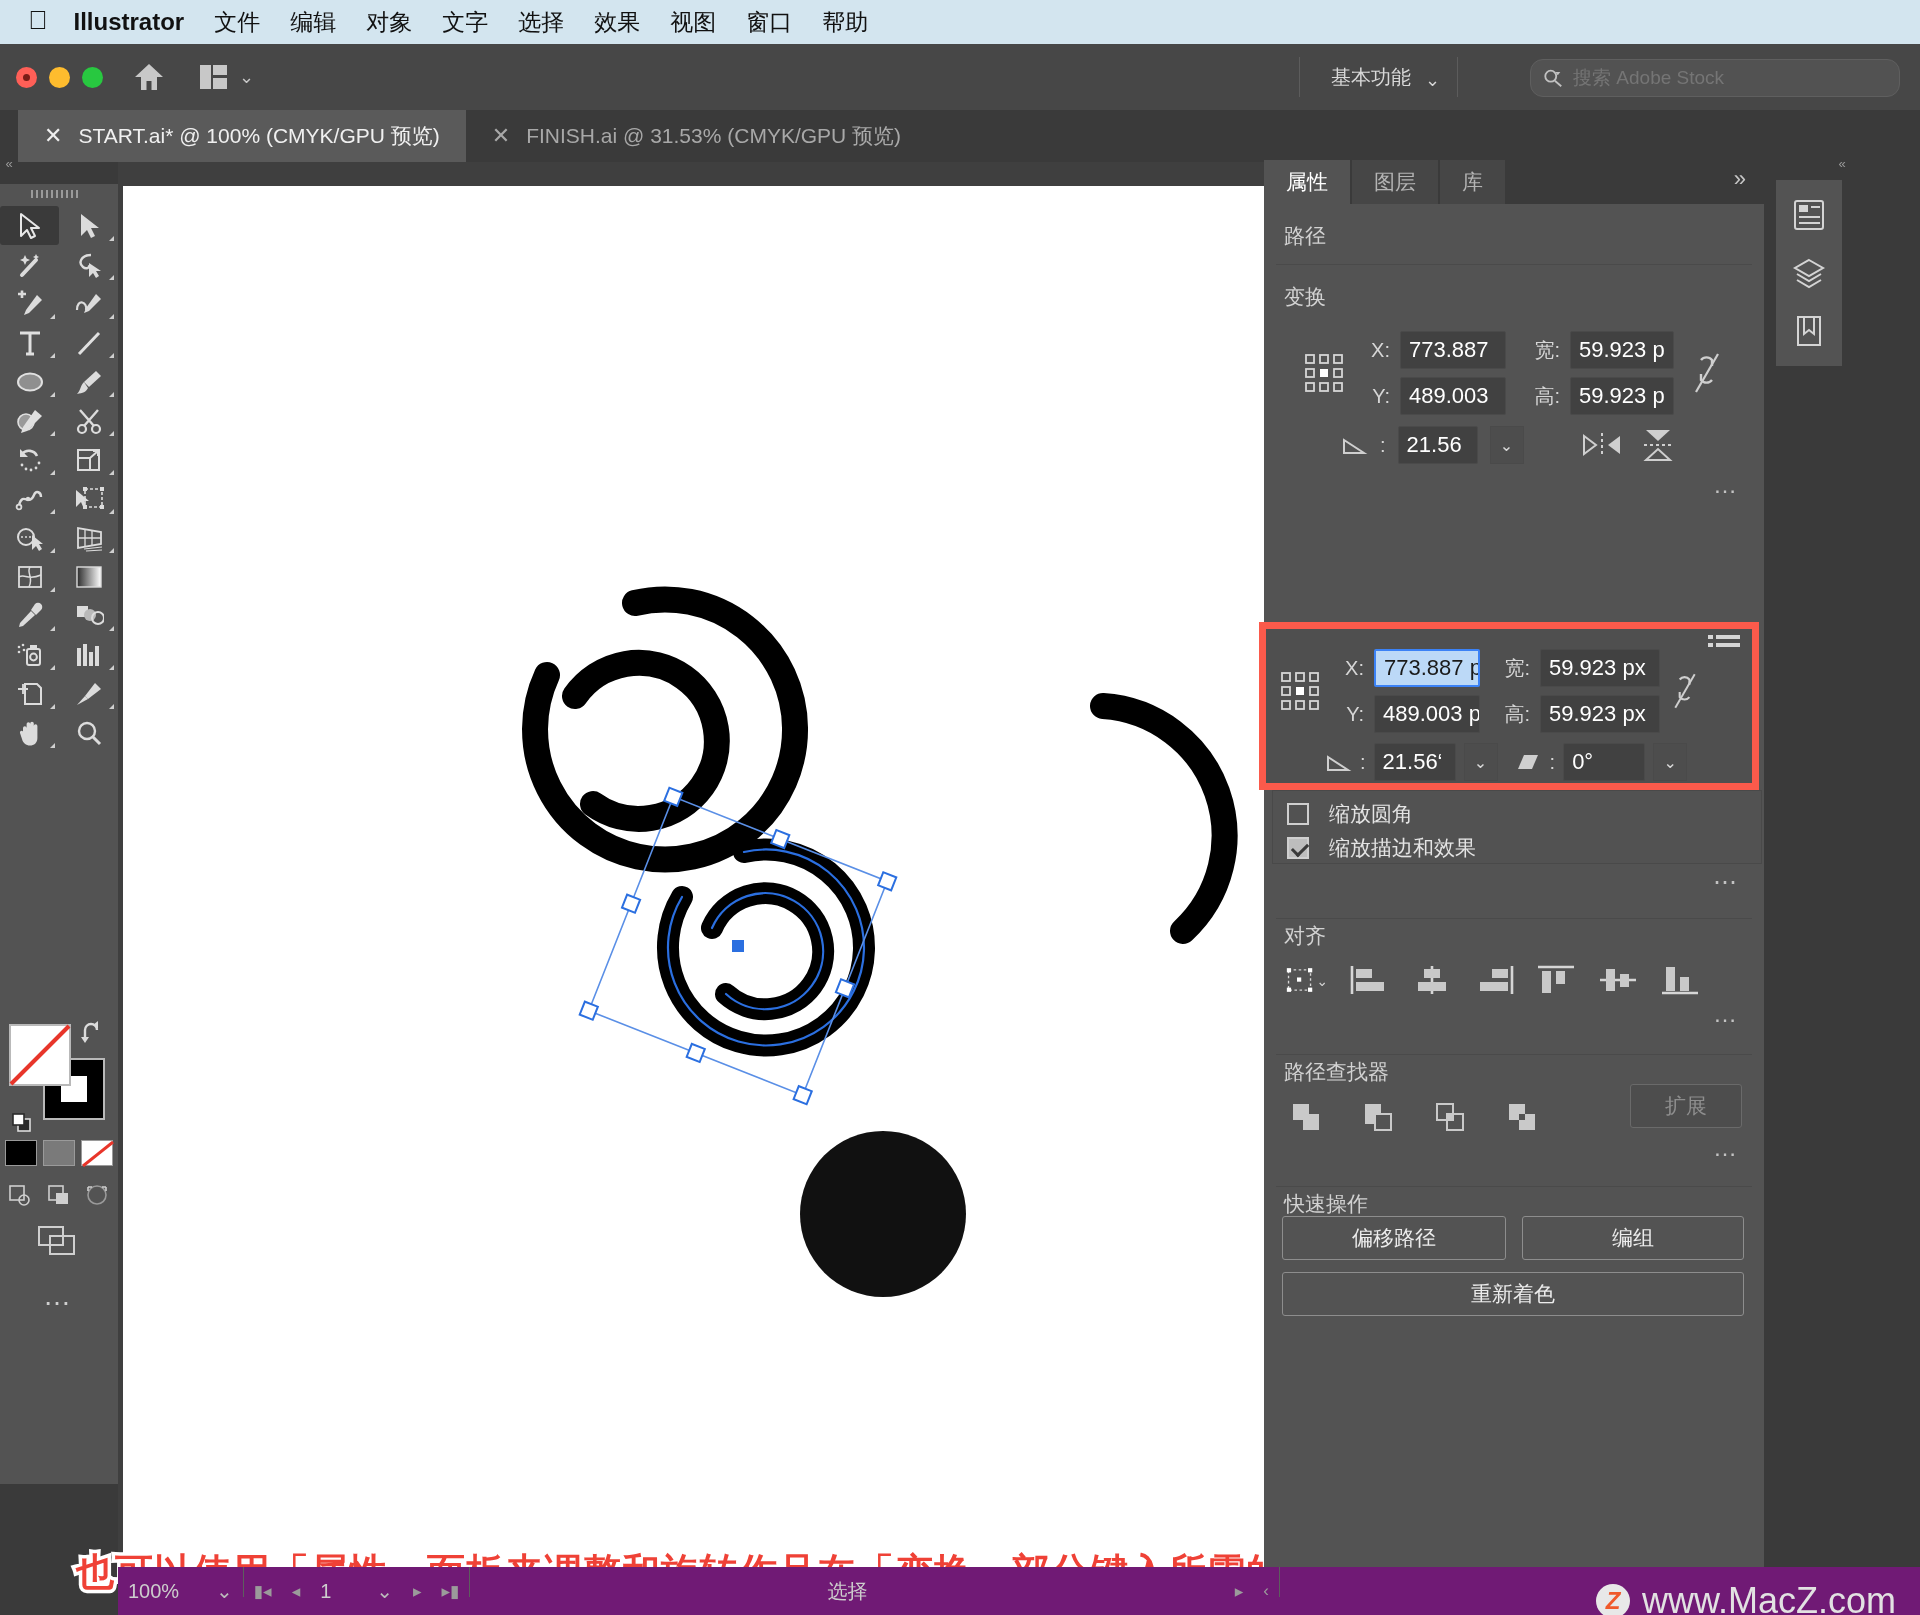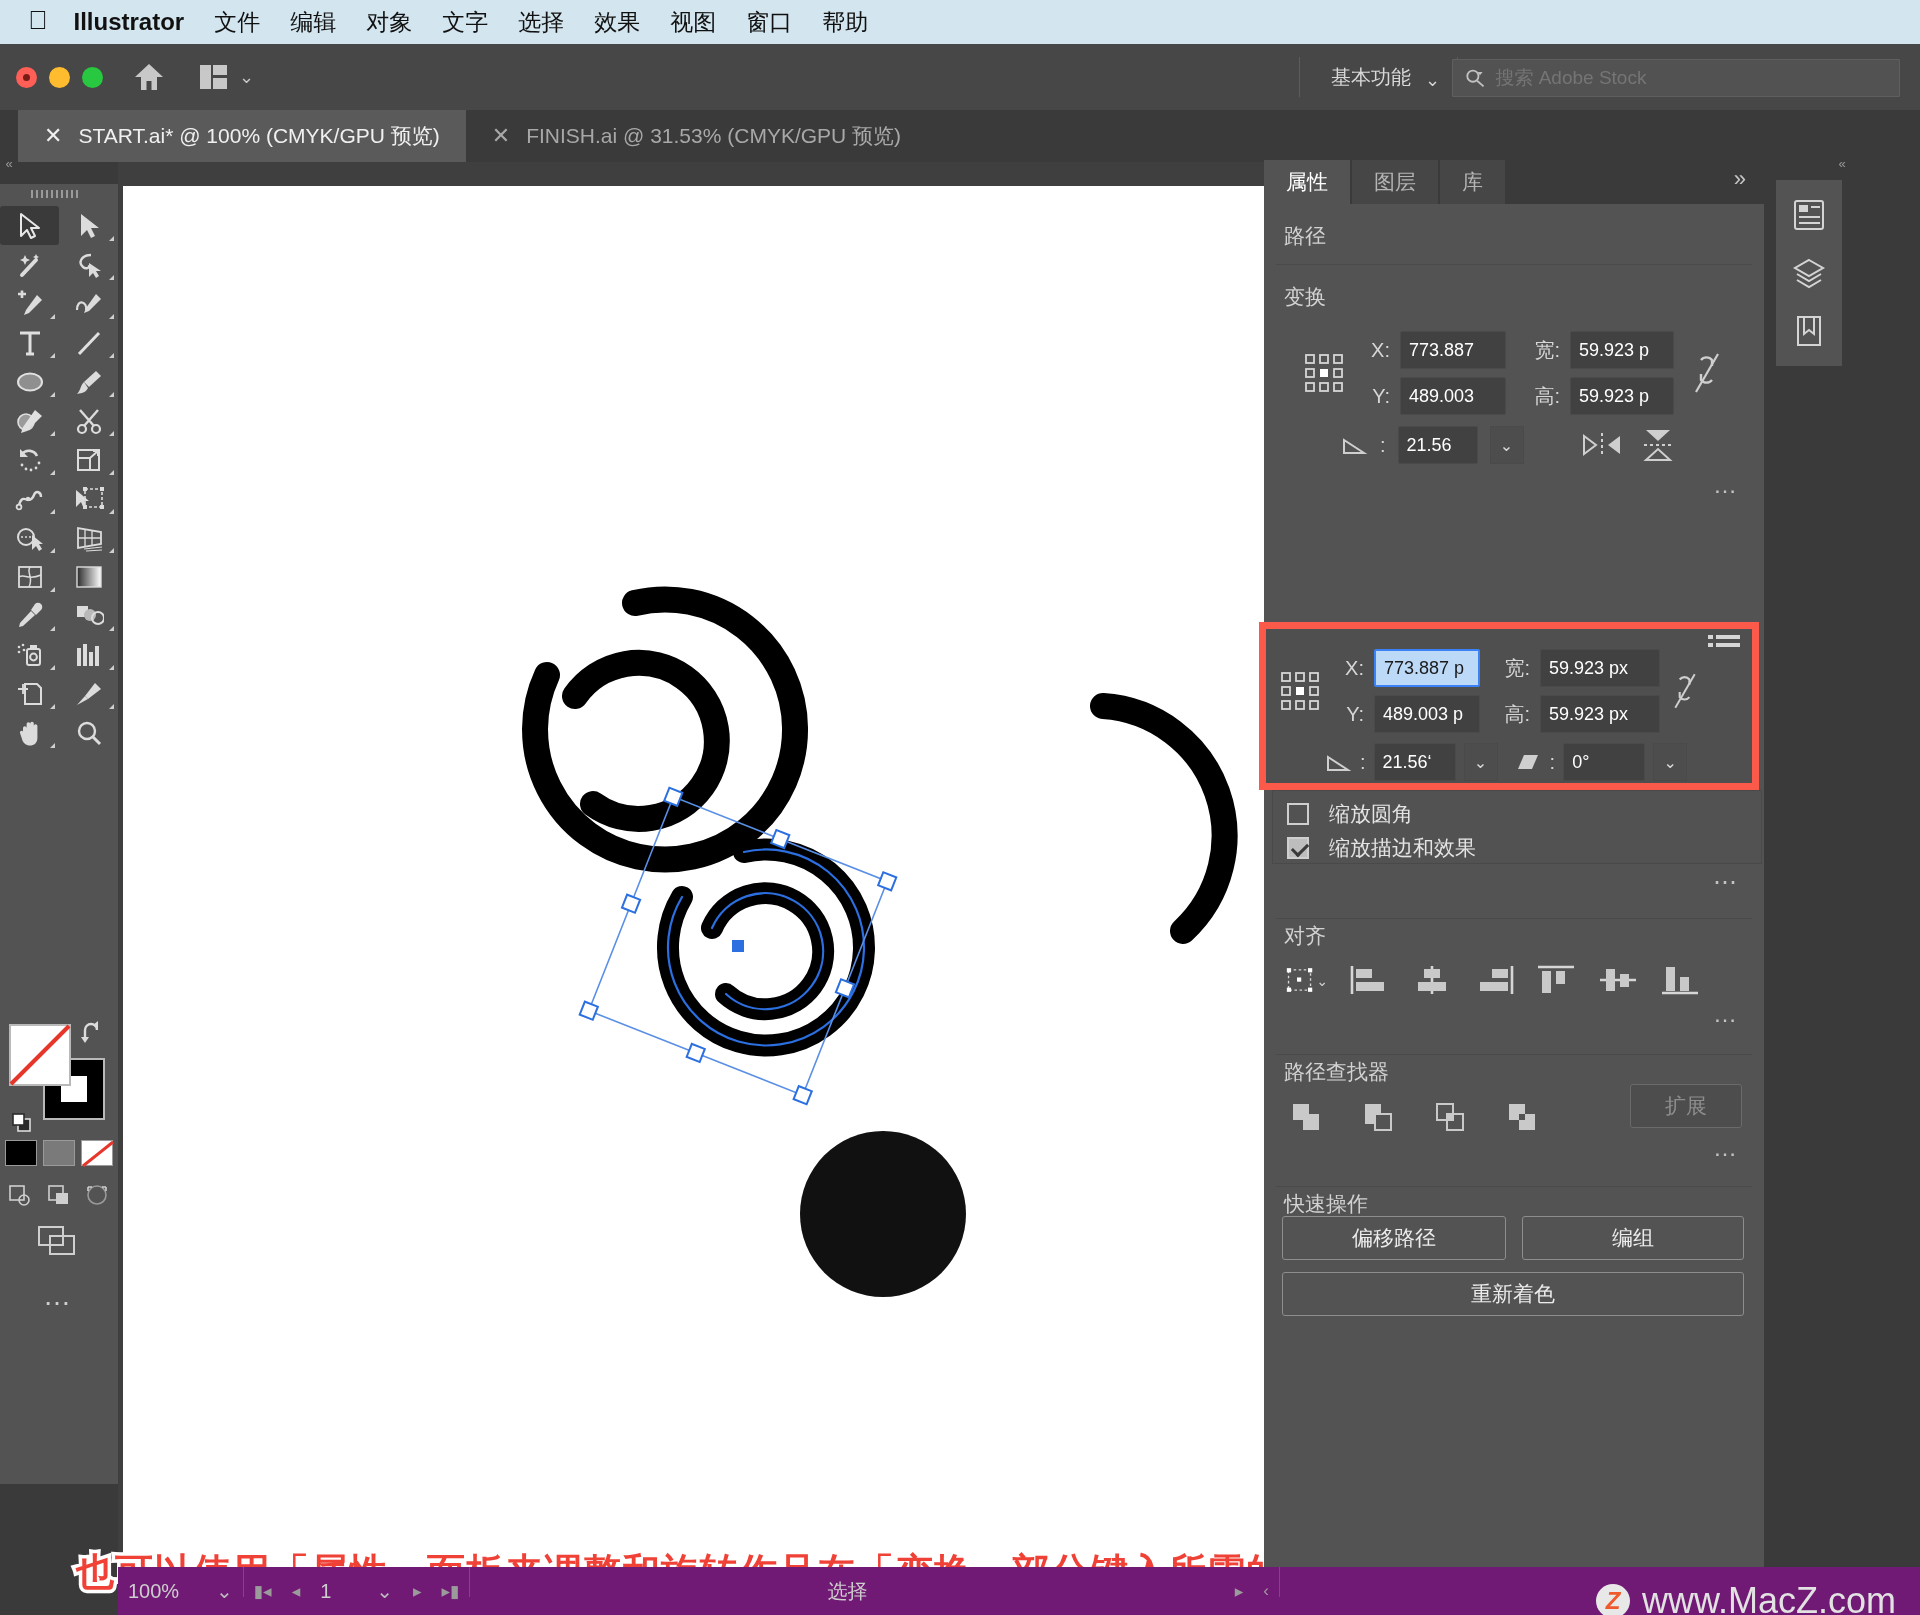--- a/index.html
+++ b/index.html
@@ -34,8 +34,8 @@
   #wsbtn { position:absolute; right:480px; display:flex; align-items:flex-end; gap:14px;
      font-size:20px; color:#d8d8d8; }
   #wsdivL,#wsdivR { position:absolute; width:1px; height:40px; background:#5c5c5c; }
-  #searchbox { position:absolute; right:20px; top:15px; width:448px; height:38px;
-     background:#525252; border:1px solid #5f5f5f; border-radius:1px;
+  #searchbox { position:absolute; right:20px; top:15px; width:370px; height:38px;
+     background:#525252; border:1px solid #5f5f5f; border-radius:13px;
      display:flex; align-items:center; padding:0 12px; gap:10px; }
   #searchbox input { background:transparent; border:none; outline:none; color:#c9c9c9;
      font-size:19px; font-family:"Liberation Sans",sans-serif; width:100%; }

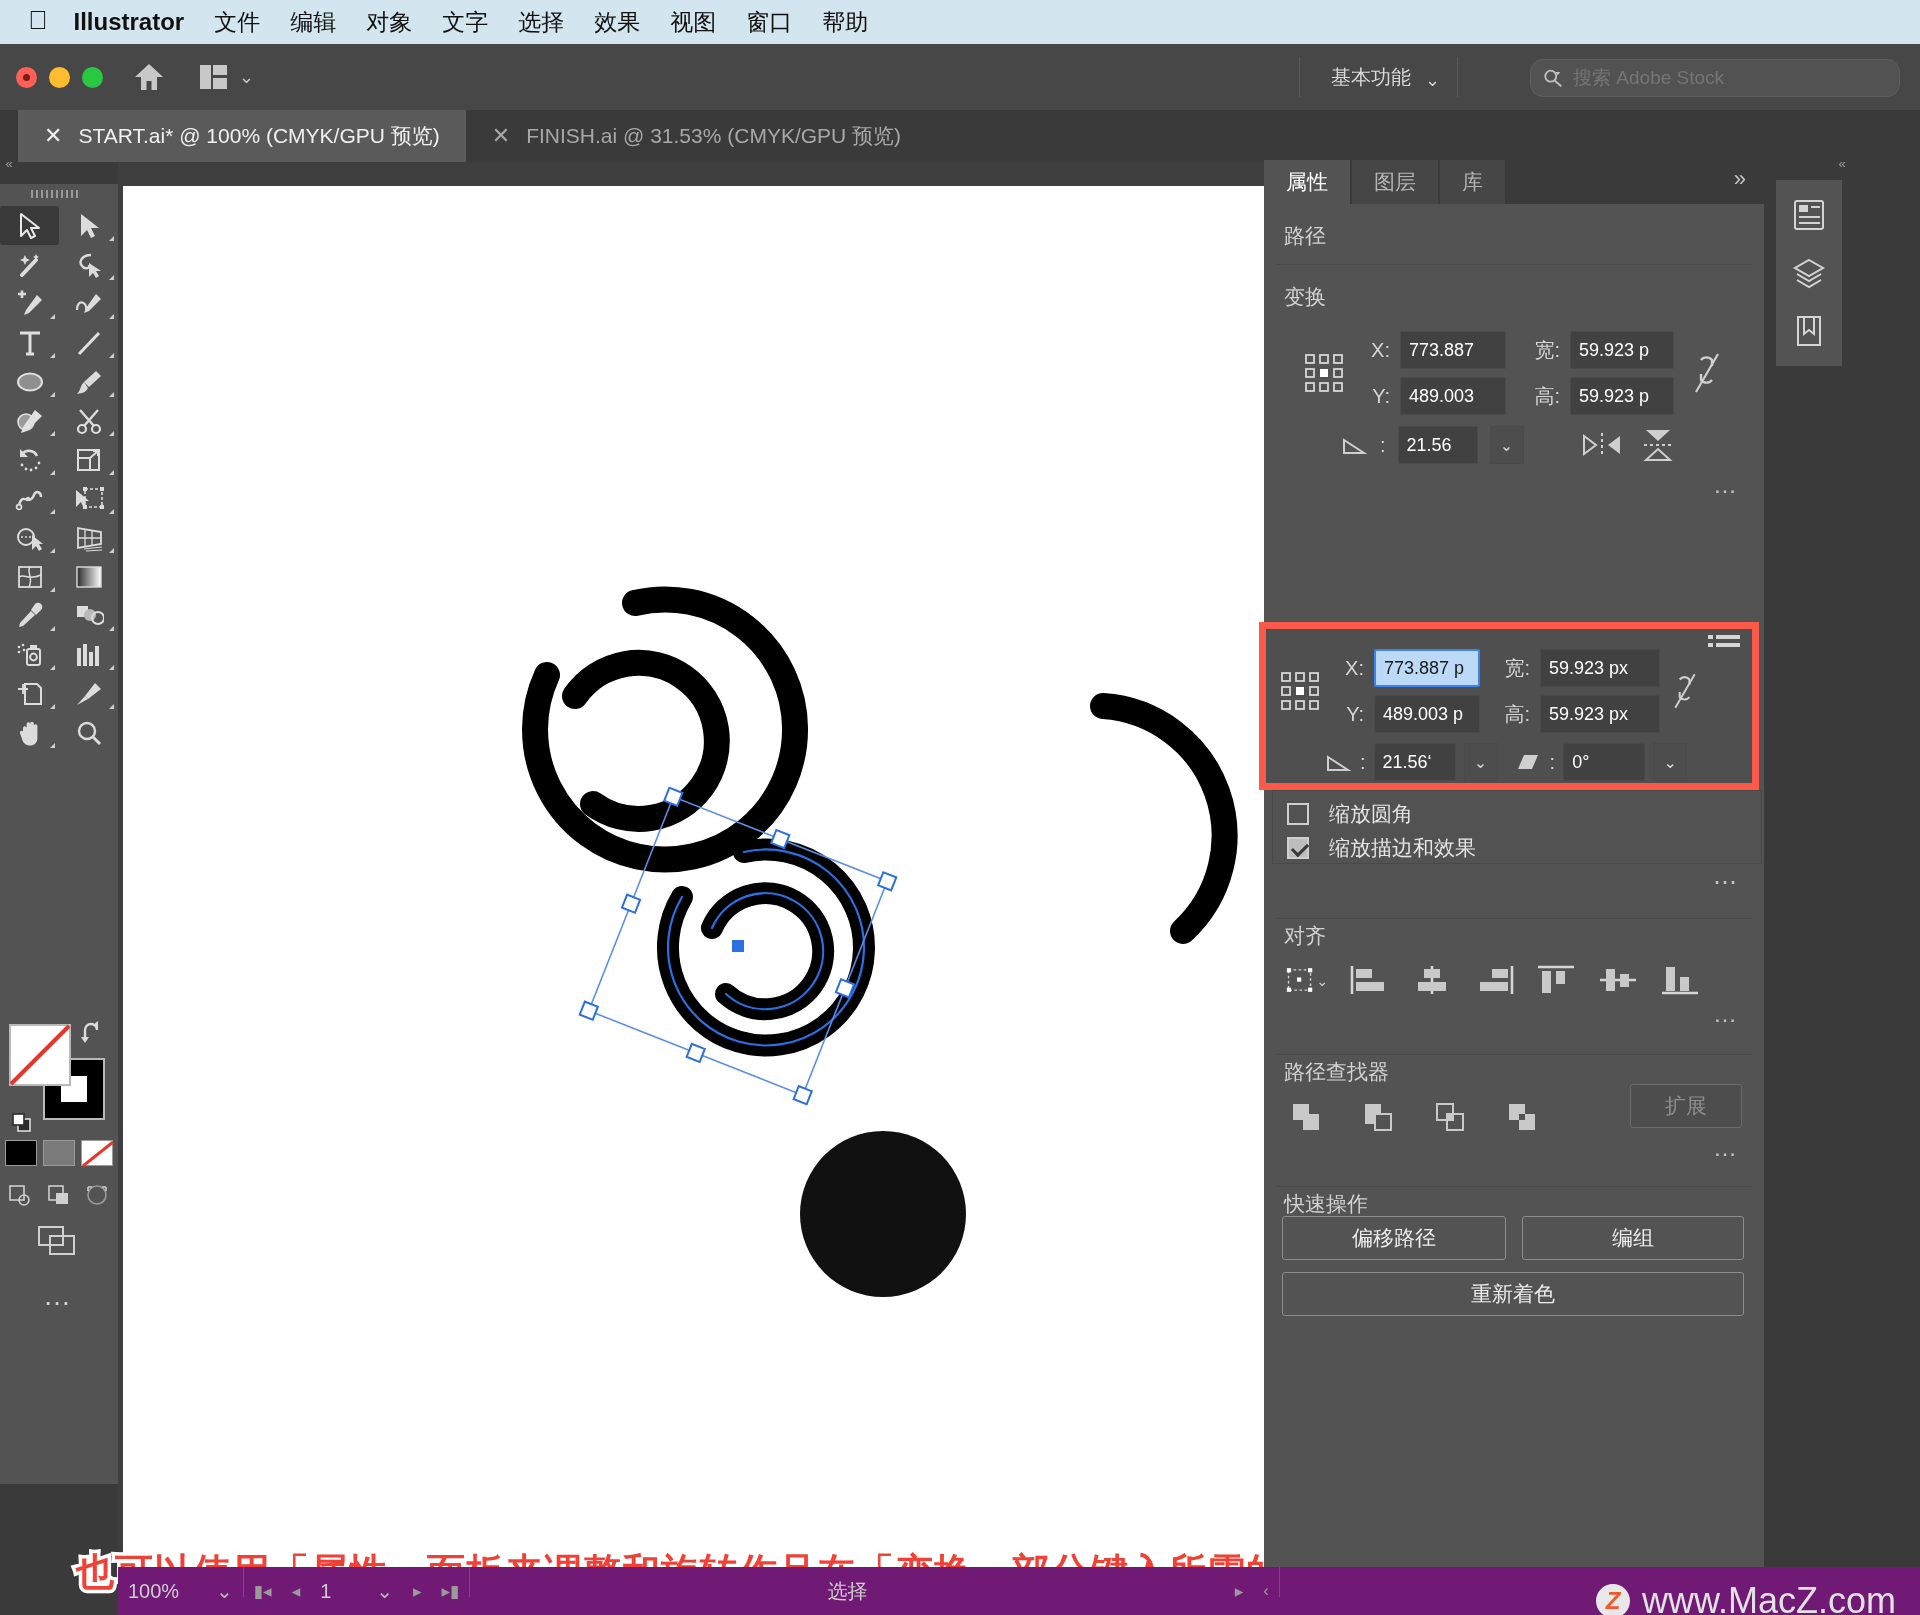--- a/index.html
+++ b/index.html
@@ -134,7 +134,7 @@
   .lbl { font-size:20px; color:#d6d6d6; width:34px; text-align:right; }
   .field { background:#414141; border:1px solid #4a4a4a; border-radius:2px;
      height:38px; display:flex; align-items:center; padding:0 8px;
-     font-size:18px; color:#ffffff; overflow:hidden; white-space:nowrap; }
+     font-size:22px; color:#ffffff; overflow:hidden; white-space:nowrap; }
   .field.sel { background:#bcd9f7; color:#1a1a1a; border:2px solid #3b82f6;}
   .stepper { width:34px; height:38px; background:#4d4d4d; border:1px solid #4a4a4a;
      display:flex; align-items:center; justify-content:center; color:#d8d8d8; font-size:16px;}

